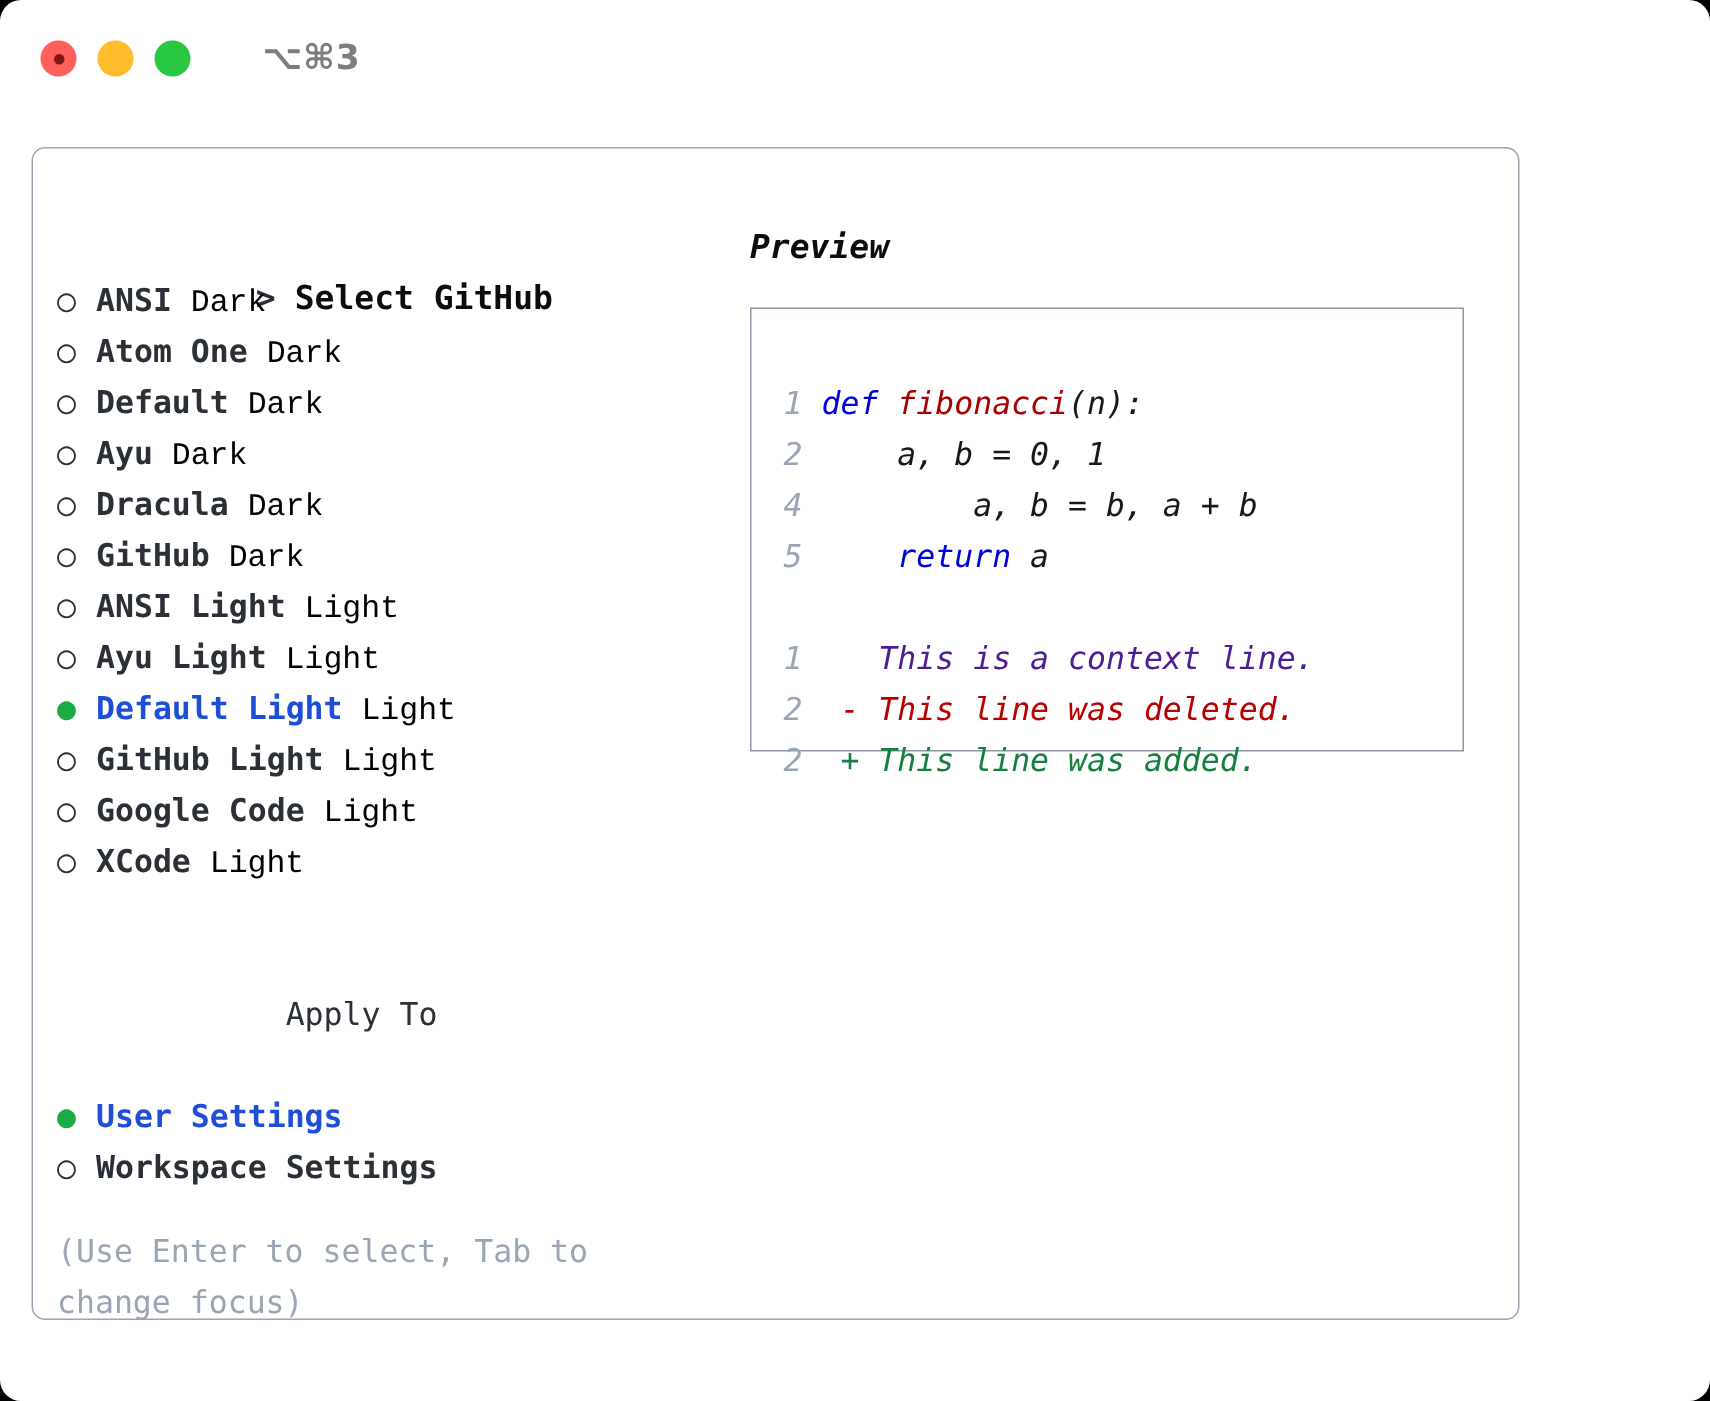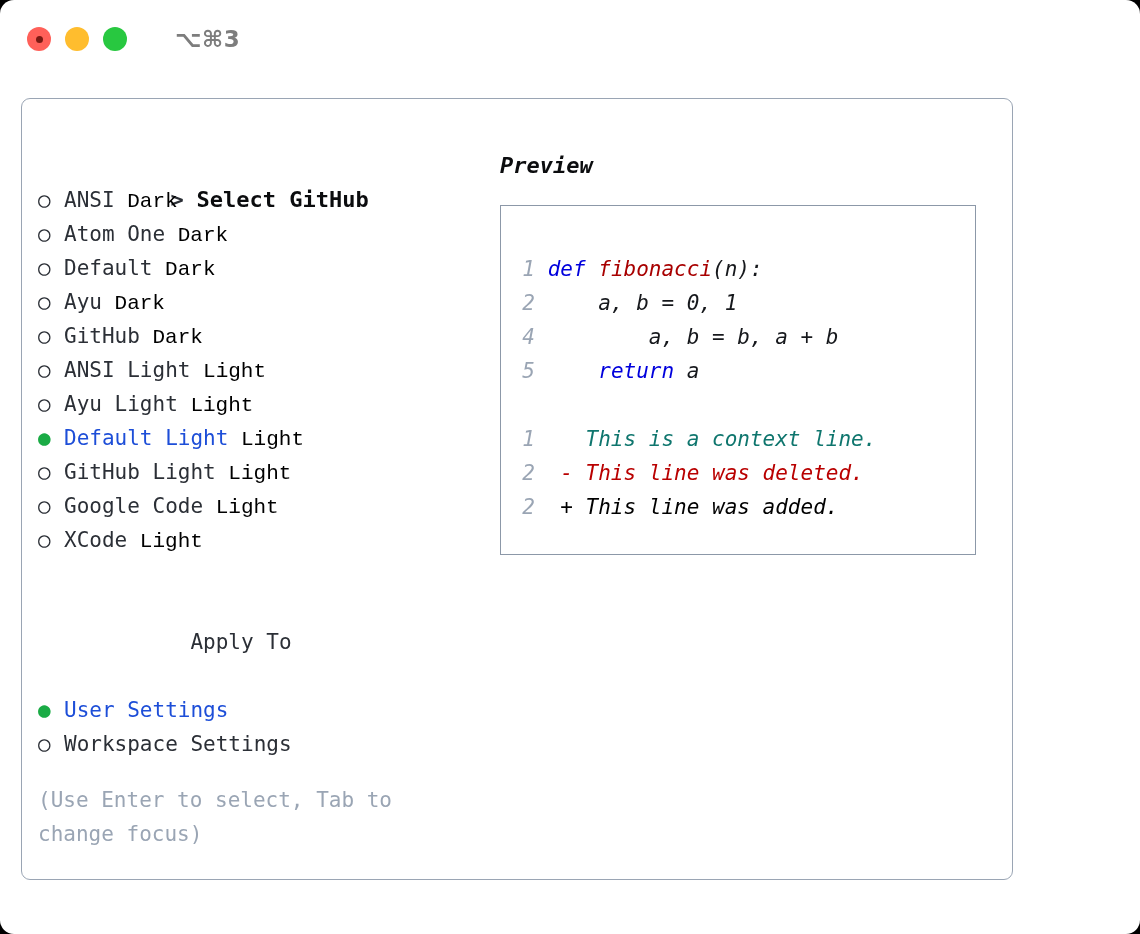--- a/index.html
+++ b/index.html
@@ -121,7 +121,7 @@
   }
   .marker.sel { color: #1aab45; }
   .marker.blank { color: transparent; }
-  .label { color: #2b2f36; }
+  .label { color: #2b2f36; font-weight: bold; }
   .label.sel { color: #1d4ed8; }
   .suffix { color: #000000; font-family: Liberation Mono, monospace; }
 

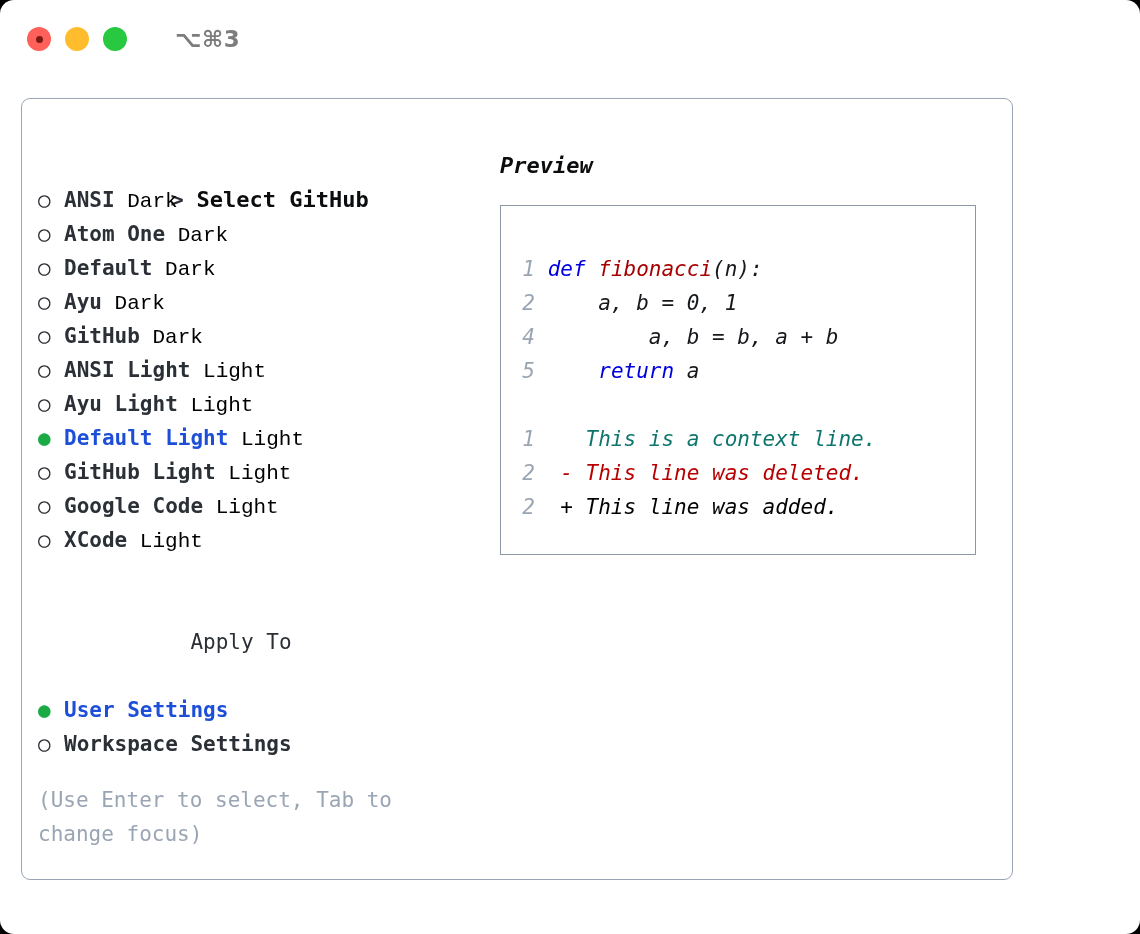--- a/index.html
+++ b/index.html
@@ -153,7 +153,7 @@
   .code-box {
     margin-top: 22px;
     width: 476px;
-    height: 350px;
+    height: 296px;
     border: 1.6px solid #8c98a8;
     box-sizing: border-box;
     background: #ffffff;

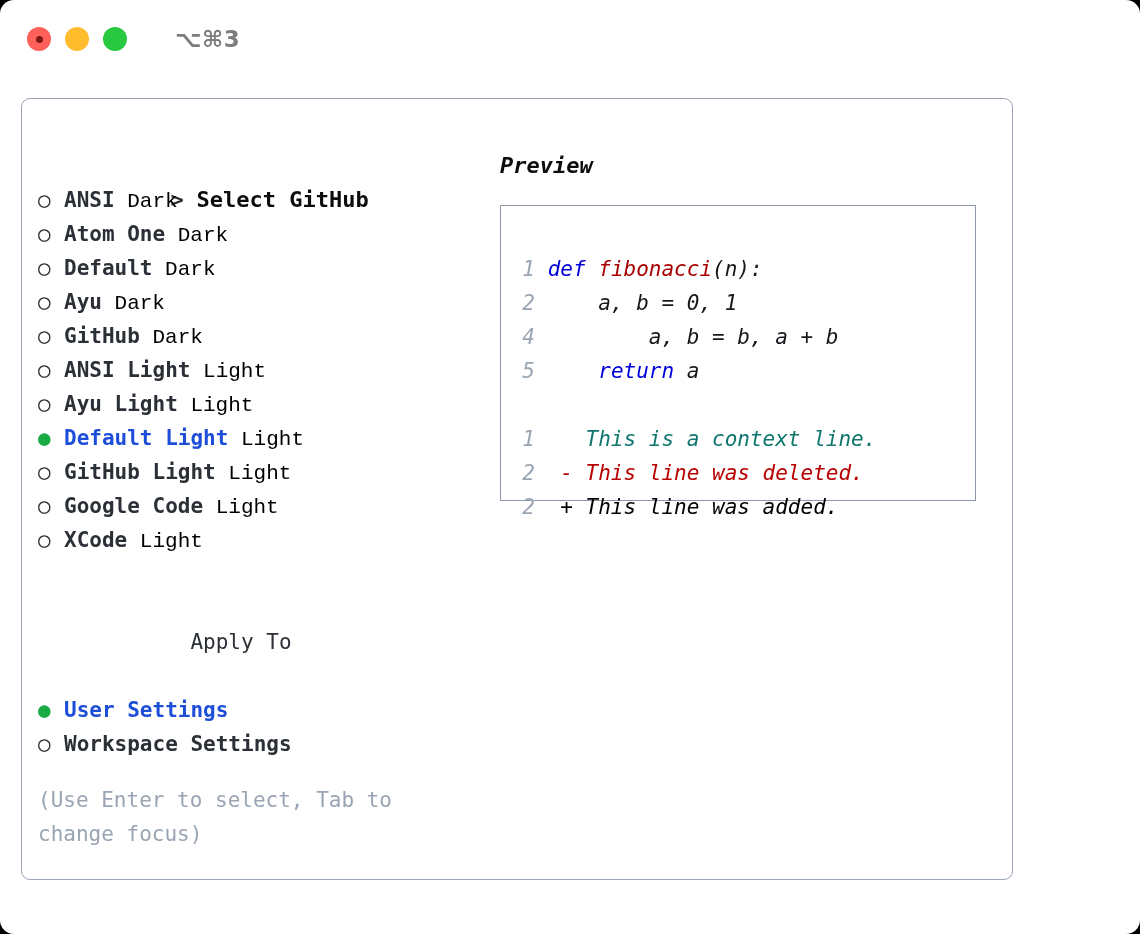--- a/index.html
+++ b/index.html
@@ -206,6 +206,7 @@
             <div class="row"><span class="marker">○</span><span class="label">Atom One</span><span class="suffix"> Dark</span></div>
             <div class="row"><span class="marker">○</span><span class="label">Default</span><span class="suffix"> Dark</span></div>
             <div class="row"><span class="marker">○</span><span class="label">Ayu</span><span class="suffix"> Dark</span></div>
+            <div class="row"><span class="marker">○</span><span class="label">Dracula</span><span class="suffix"> Dark</span></div>
             <div class="row"><span class="marker">○</span><span class="label">GitHub</span><span class="suffix"> Dark</span></div>
             <div class="row"><span class="marker">○</span><span class="label">ANSI Light</span><span class="suffix"> Light</span></div>
             <div class="row"><span class="marker">○</span><span class="label">Ayu Light</span><span class="suffix"> Light</span></div>

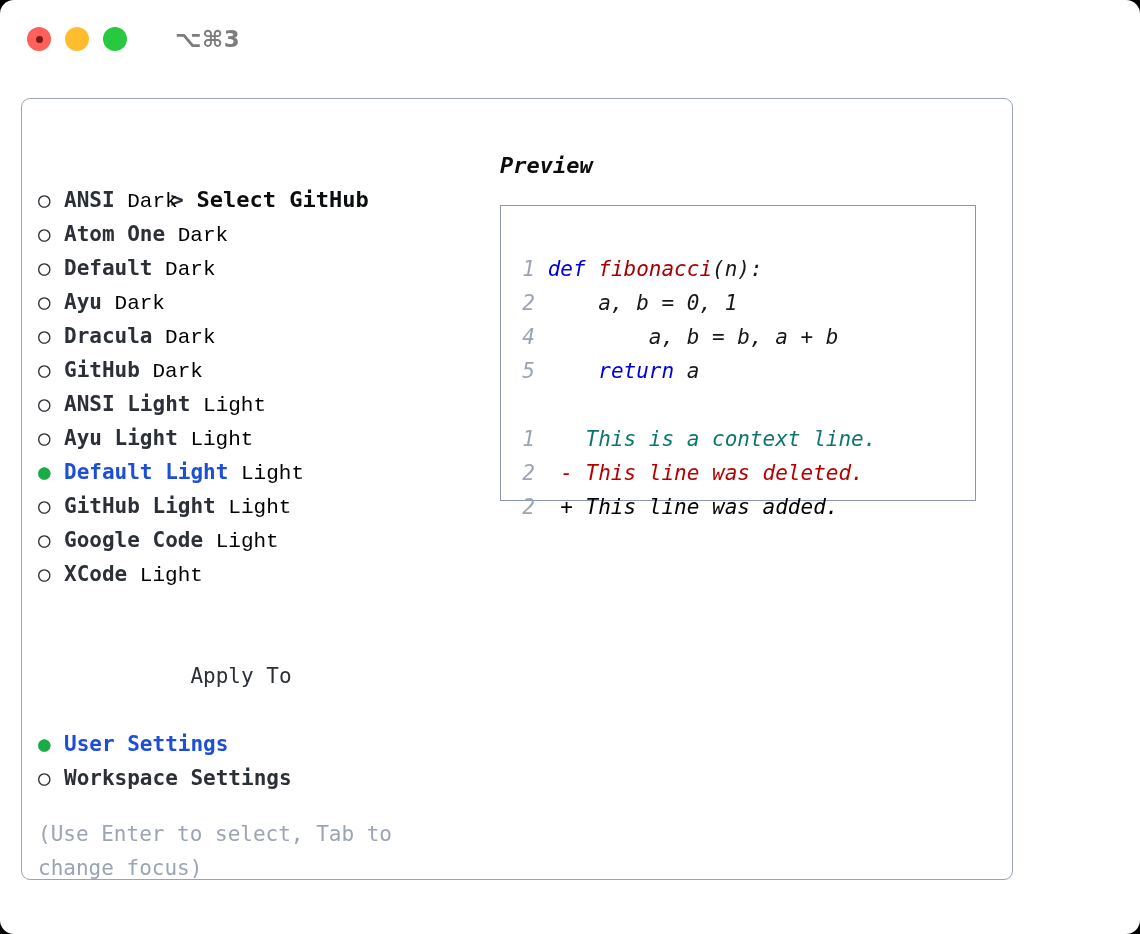--- a/index.html
+++ b/index.html
@@ -173,7 +173,7 @@
   .kw   { color: #0000dd; }
   .fn   { color: #a80000; }
   .plain{ color: #16181c; }
-  .ctx  { color: #0f766e; }
+  .ctx  { color: #4c1d95; }
   .del  { color: #b90000; }
   .add  { color: #000000; }
   .code-gap { height: 34px; }

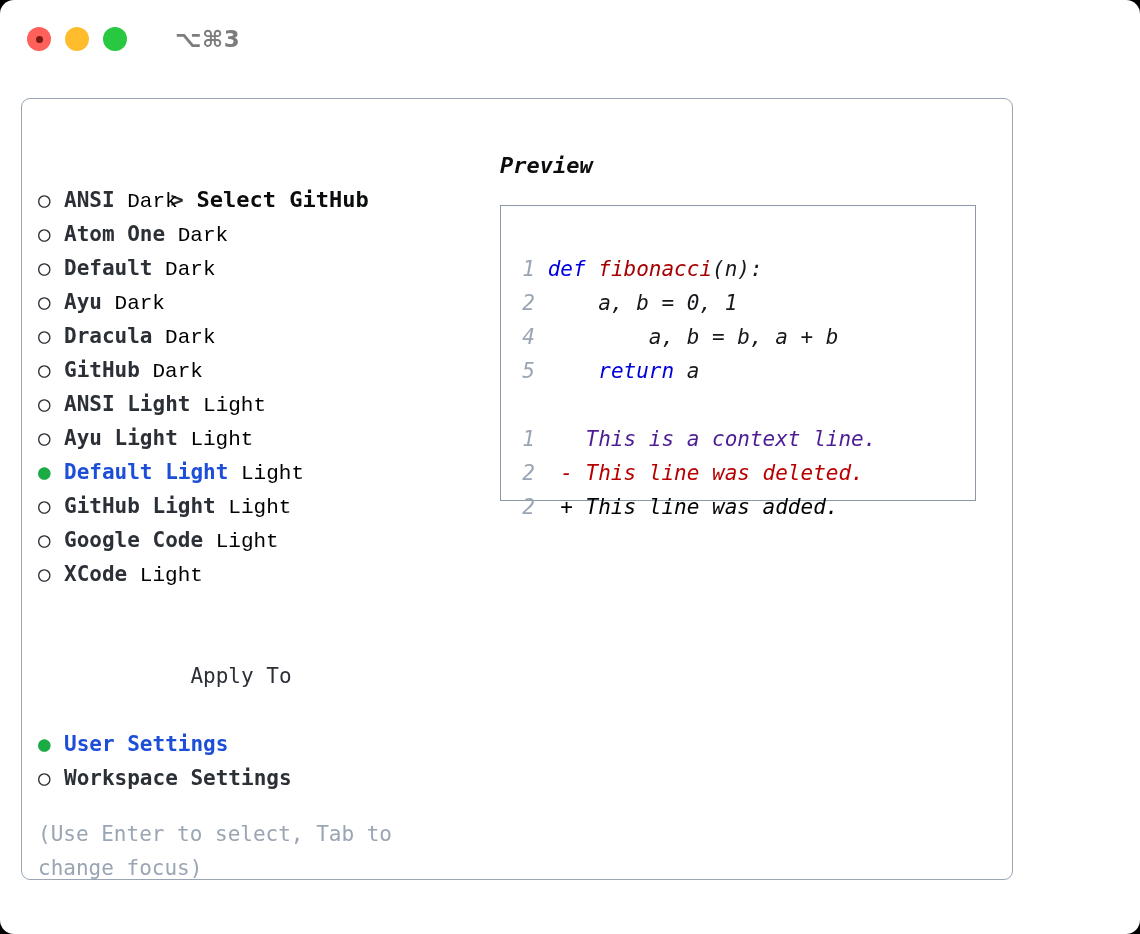--- a/index.html
+++ b/index.html
@@ -175,7 +175,7 @@
   .plain{ color: #16181c; }
   .ctx  { color: #4c1d95; }
   .del  { color: #b90000; }
-  .add  { color: #000000; }
+  .add  { color: #15803d; }
   .code-gap { height: 34px; }
 </style>
 </head>

